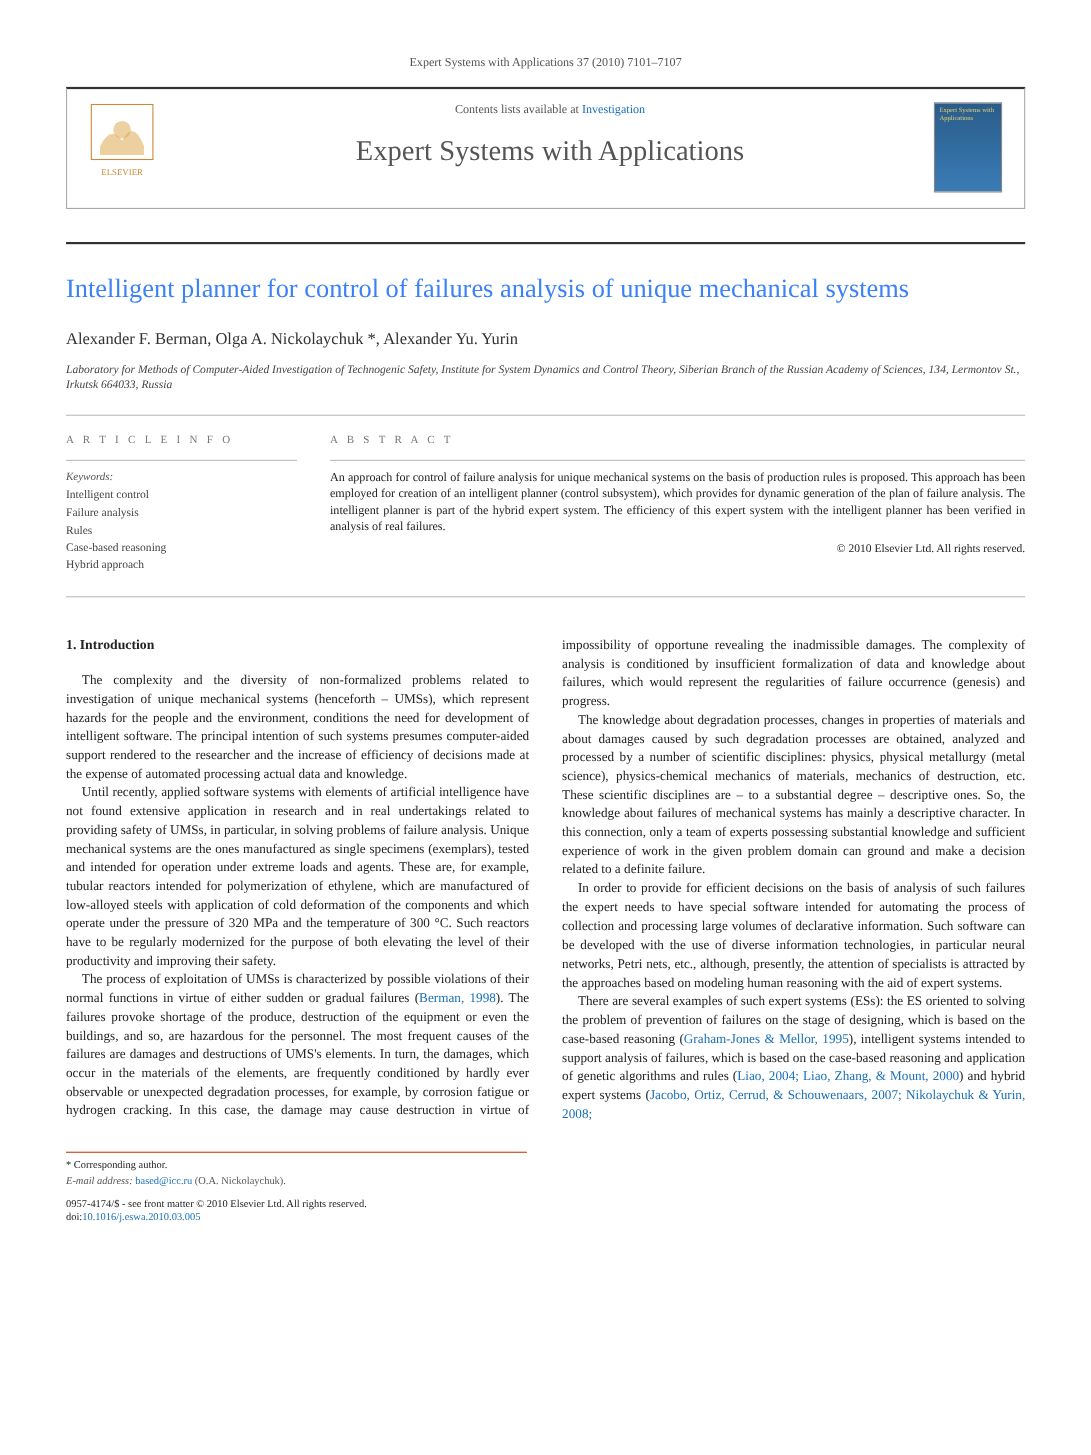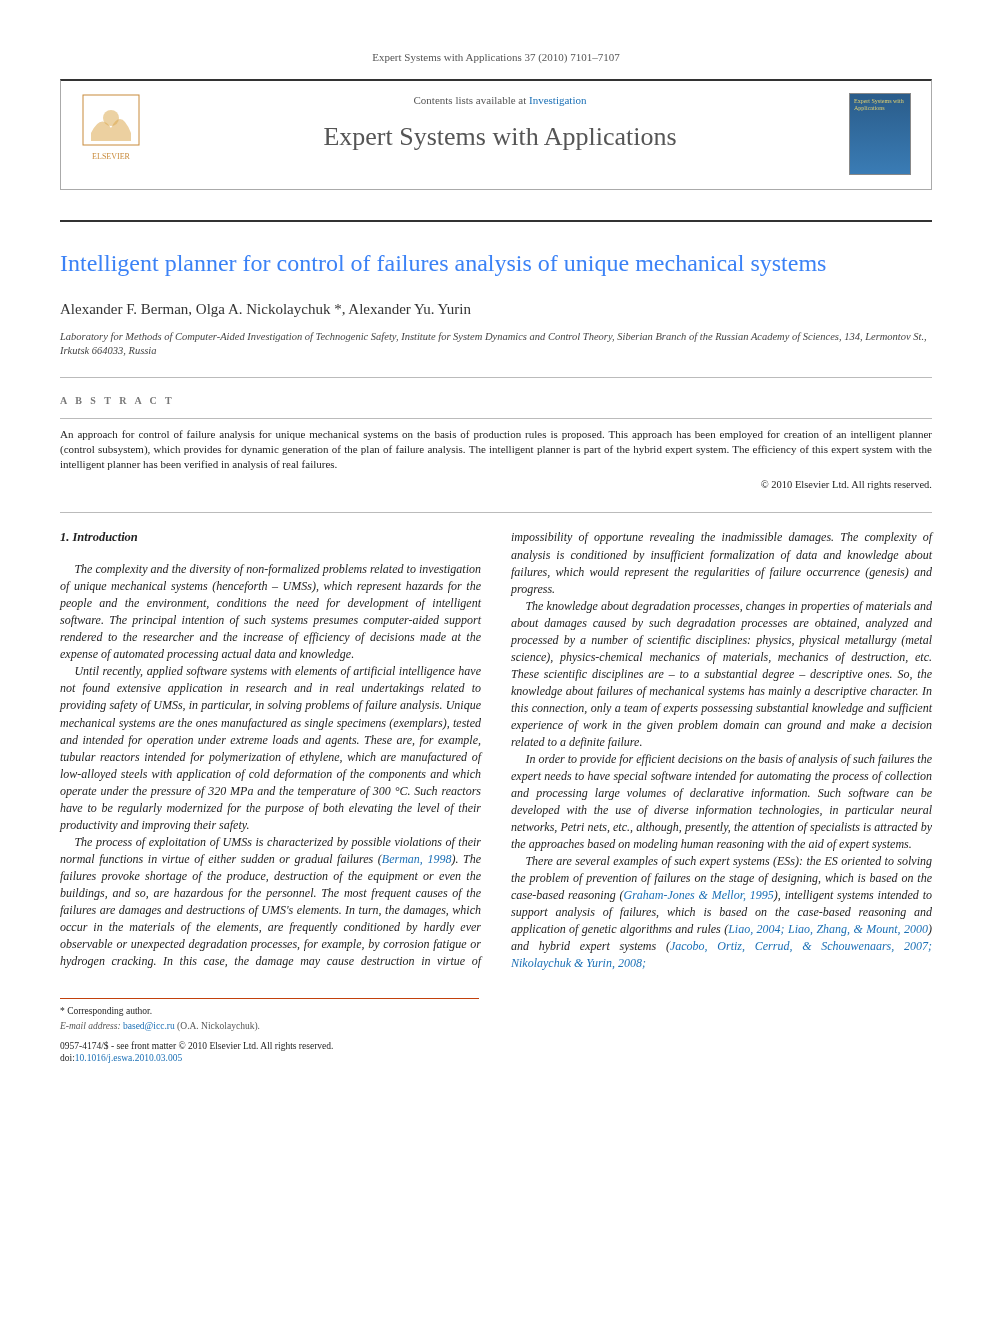--- a/index.html
+++ b/index.html
@@ -86,6 +86,16 @@
 
   <hr class="hr-thin">
   <div class="meta-row">
+    <div class="meta-left">
+      <h4>A R T I C L E   I N F O</h4>
+      <hr class="hr-thin" style="margin-bottom:8px">
+      <div class="kw-label">Keywords:</div>
+      <div class="kw-item">Intelligent control</div>
+      <div class="kw-item">Failure analysis</div>
+      <div class="kw-item">Rules</div>
+      <div class="kw-item">Case-based reasoning</div>
+      <div class="kw-item">Hybrid approach</div>
+    </div>
     <div class="meta-right">
       <h4>A B S T R A C T</h4>
       <hr class="hr-thin" style="margin-bottom:8px">

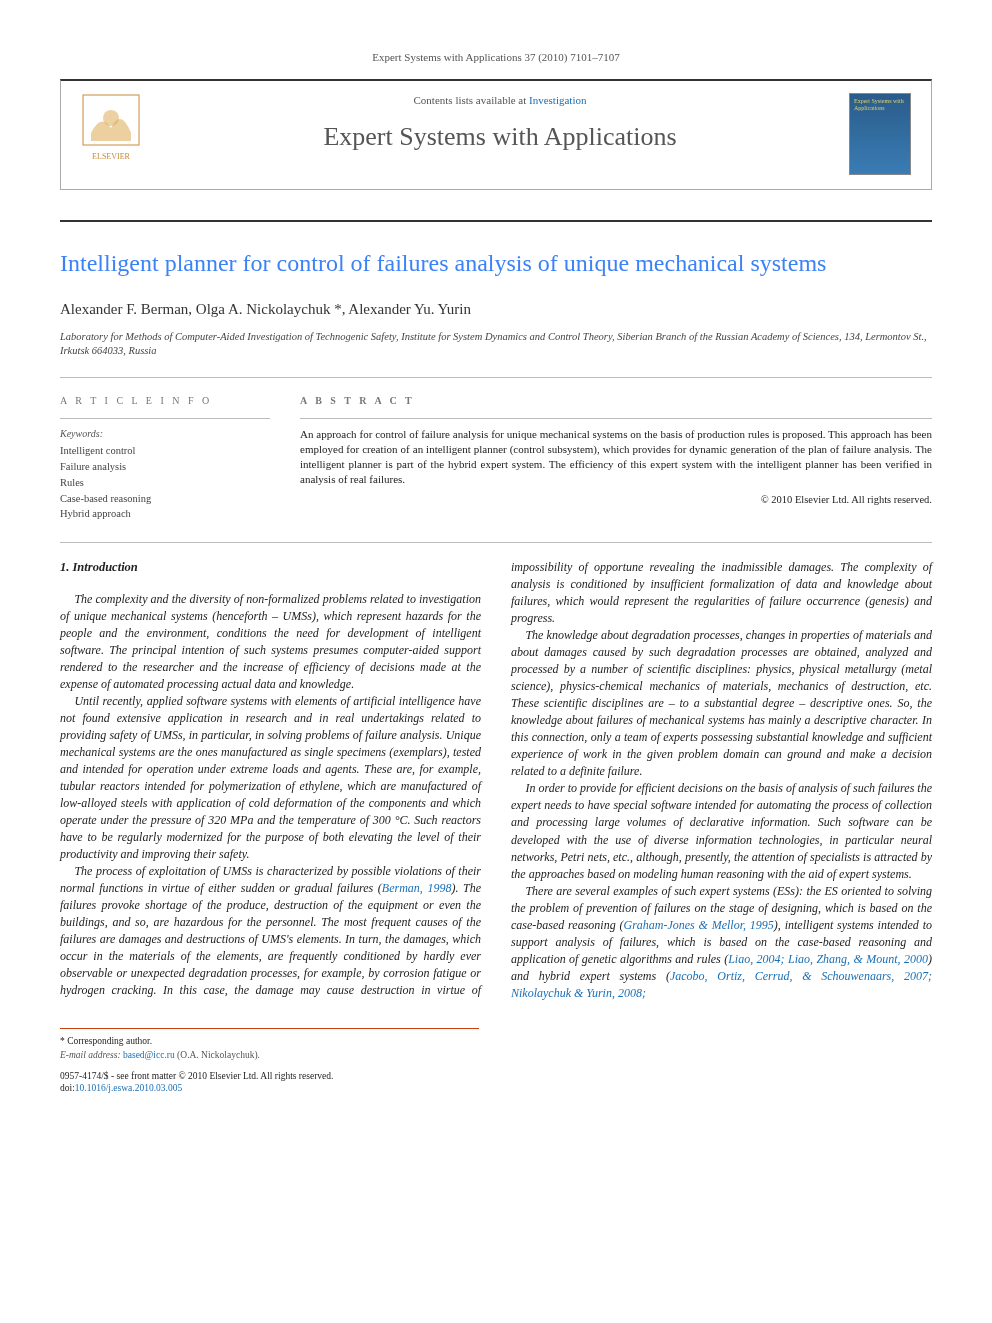--- a/index.html
+++ b/index.html
@@ -36,7 +36,7 @@
   .kw-label { font-size: 10px; font-style: italic; color: #555; margin-bottom: 2px; }
   .kw-item { font-size: 10.5px; color: #444; line-height: 1.5; }
   .meta-right { flex: 1; }
-  .meta-right h4 { font-size: 10px; letter-spacing: 3px; color: #777; font-weight: bold; margin-bottom: 10px; }
+  .meta-right h4 { font-size: 10px; letter-spacing: 3px; color: #777; font-weight: normal; margin-bottom: 10px; }
   .abstract-text { font-size: 11px; text-align: justify; line-height: 1.35; }
   .copyright { font-size: 10.5px; text-align: right; margin-top: 6px; }
   .columns { column-count: 2; column-gap: 30px; margin-top: 16px; text-align: justify; font-size: 12px; line-height: 1.42; font-style: italic; }

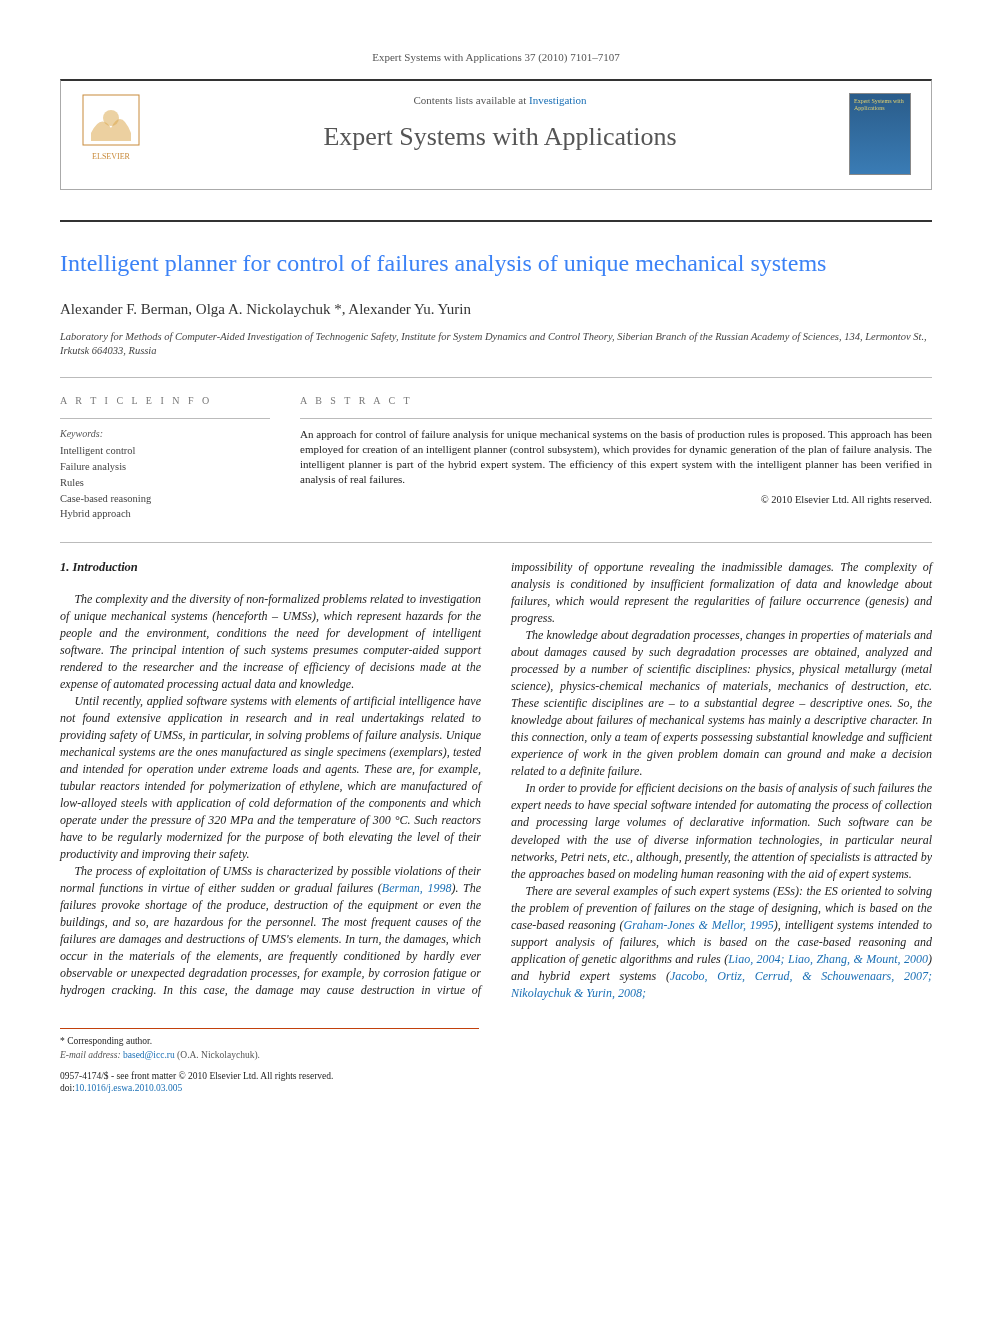--- a/index.html
+++ b/index.html
@@ -39,7 +39,7 @@
   .meta-right h4 { font-size: 10px; letter-spacing: 3px; color: #777; font-weight: normal; margin-bottom: 10px; }
   .abstract-text { font-size: 11px; text-align: justify; line-height: 1.35; }
   .copyright { font-size: 10.5px; text-align: right; margin-top: 6px; }
-  .columns { column-count: 2; column-gap: 30px; margin-top: 16px; text-align: justify; font-size: 12px; line-height: 1.42; font-style: italic; }
+  .columns { column-count: 2; column-gap: 30px; margin-top: 35px; text-align: justify; font-size: 12px; line-height: 1.42; }
   .columns h3 { font-size: 12.5px; font-weight: bold; margin-bottom: 14px; }
   .columns p { text-indent: 1.2em; margin: 0; }
   .cite-link { color: #1a6fb5; }

